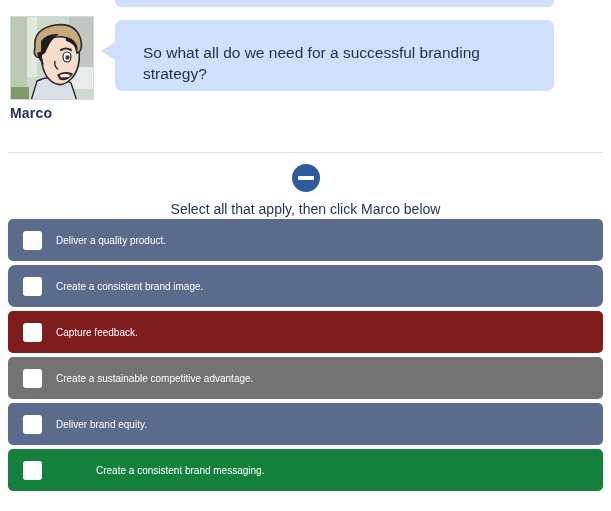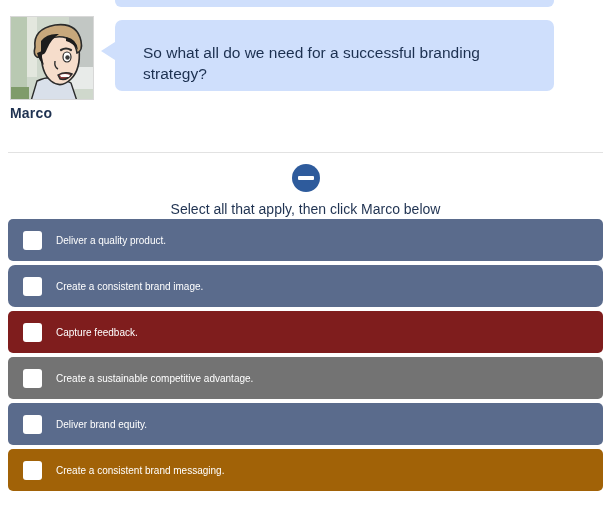--- a/index.html
+++ b/index.html
@@ -239,7 +239,7 @@
       <span class="option-checkbox"></span>
       <span class="option-label">Deliver brand equity.</span>
     </div>
-    <div class="option-row" style="background: #a16207;">
+    <div class="option-row" style="background: #15803d; gap: 40px;">
       <span class="option-checkbox"></span>
       <span class="option-label">Create a consistent brand messaging.</span>
     </div>

